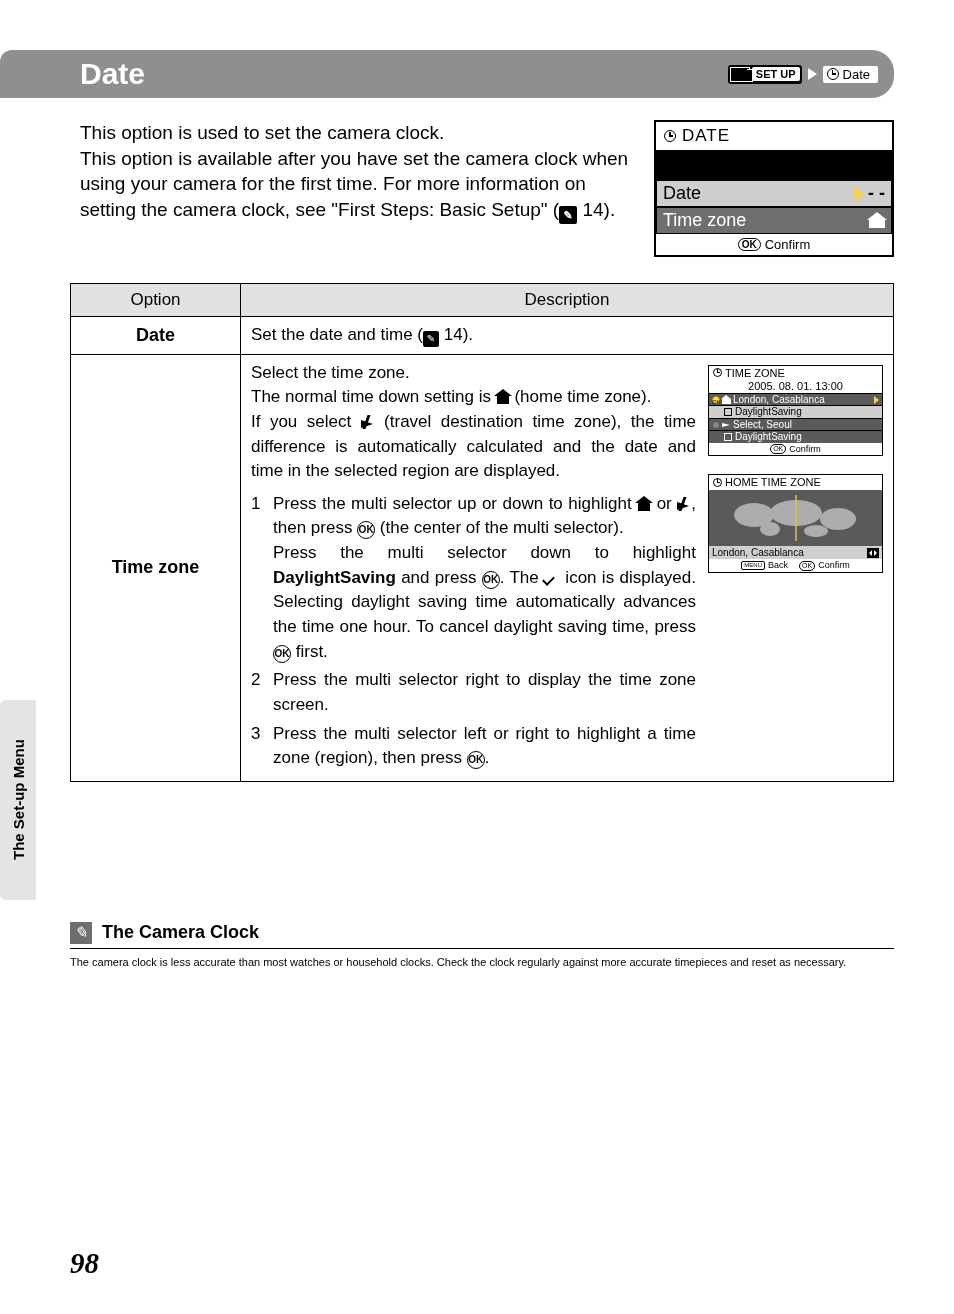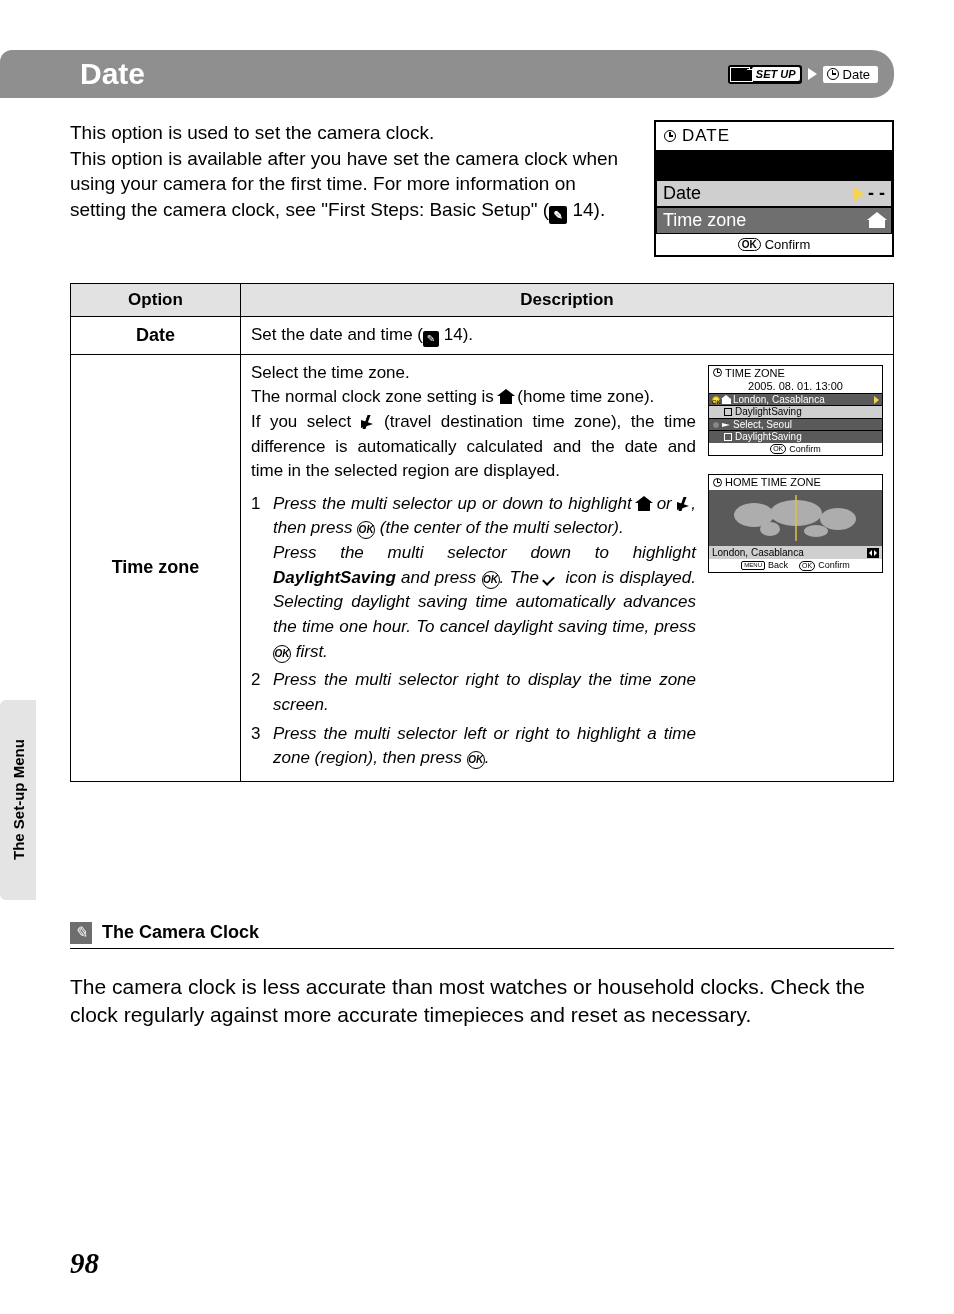--- a/index.html
+++ b/index.html
@@ -69,7 +69,6 @@
     font-size: 11px;
     padding: 1px 4px;
     border-radius: 2px;
-    font-style: italic;
   }
   .tri-right {
     width: 0; height: 0;

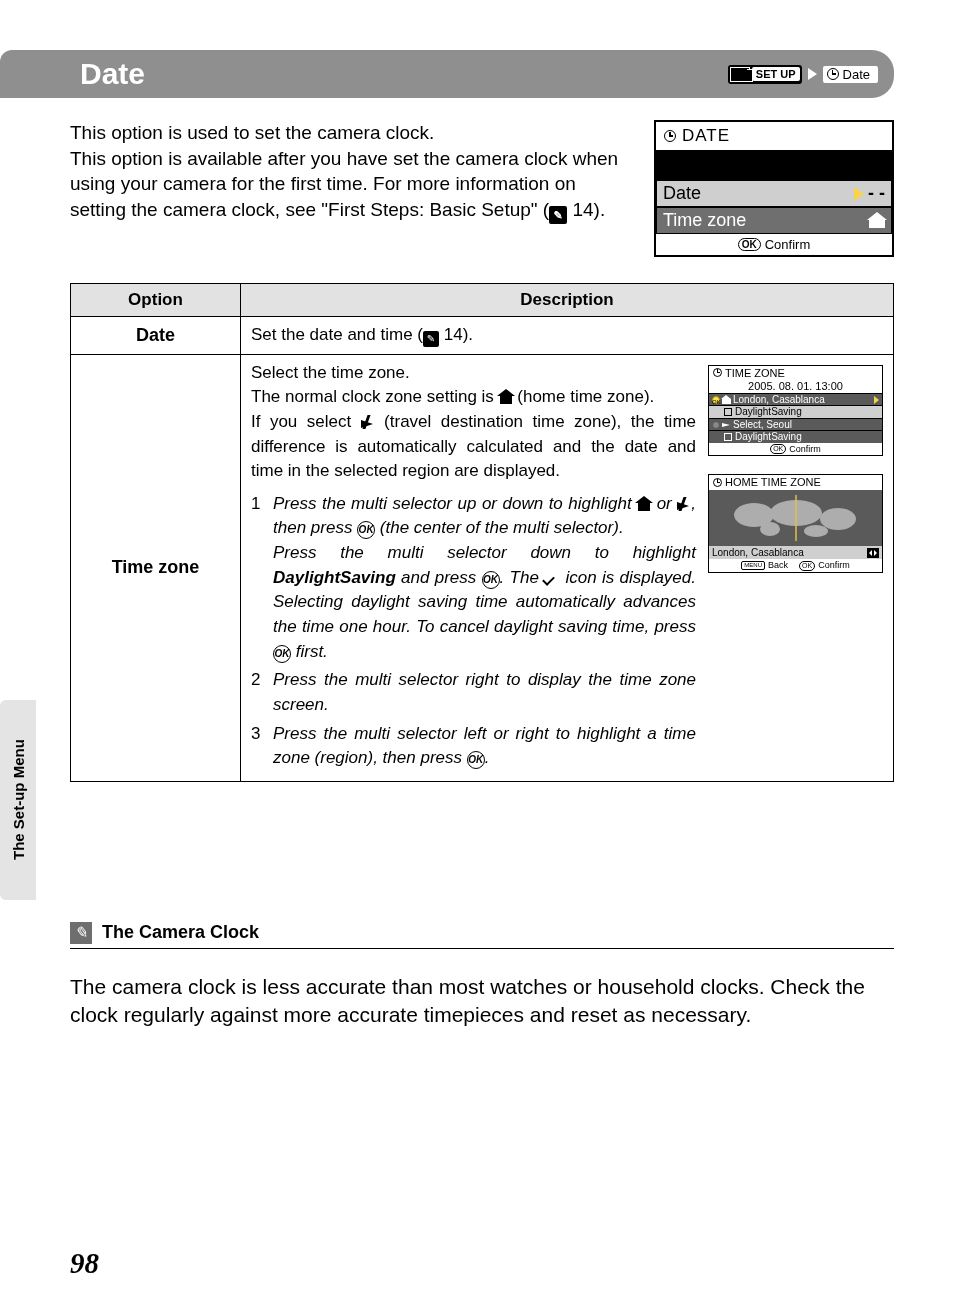--- a/index.html
+++ b/index.html
@@ -98,6 +98,7 @@
     display:flex;
     gap: 20px;
     margin-top: 22px;
+    margin-left: 10px;
   }
   .intro-text {
     flex: 1;

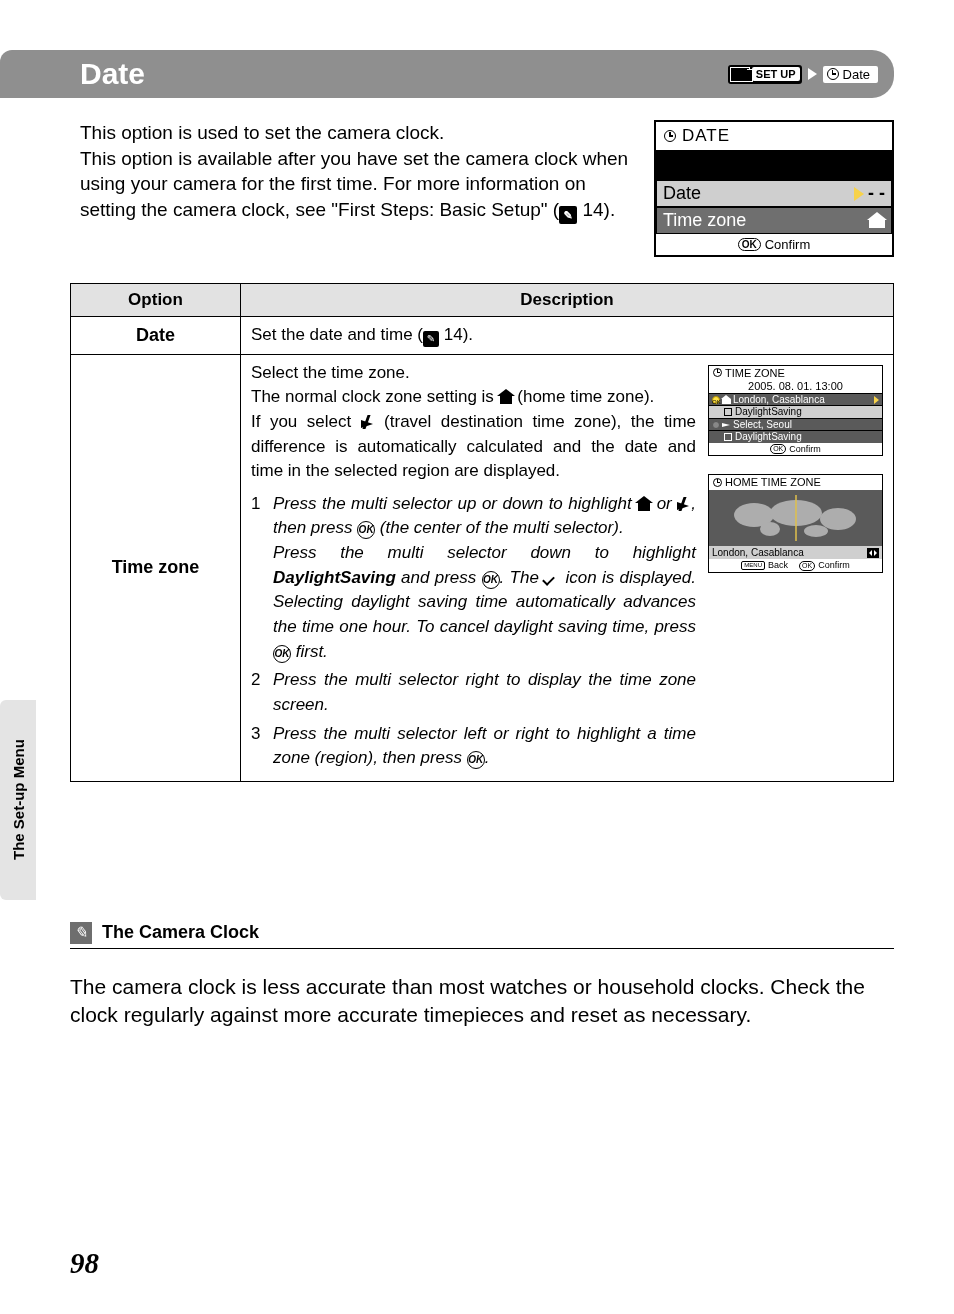--- a/index.html
+++ b/index.html
@@ -172,7 +172,7 @@
   }
   table.opts th {
     background: #e2e2e2;
-    font-weight: bold;
+    font-weight: normal;
     text-align: center;
     font-size: 17px;
   }

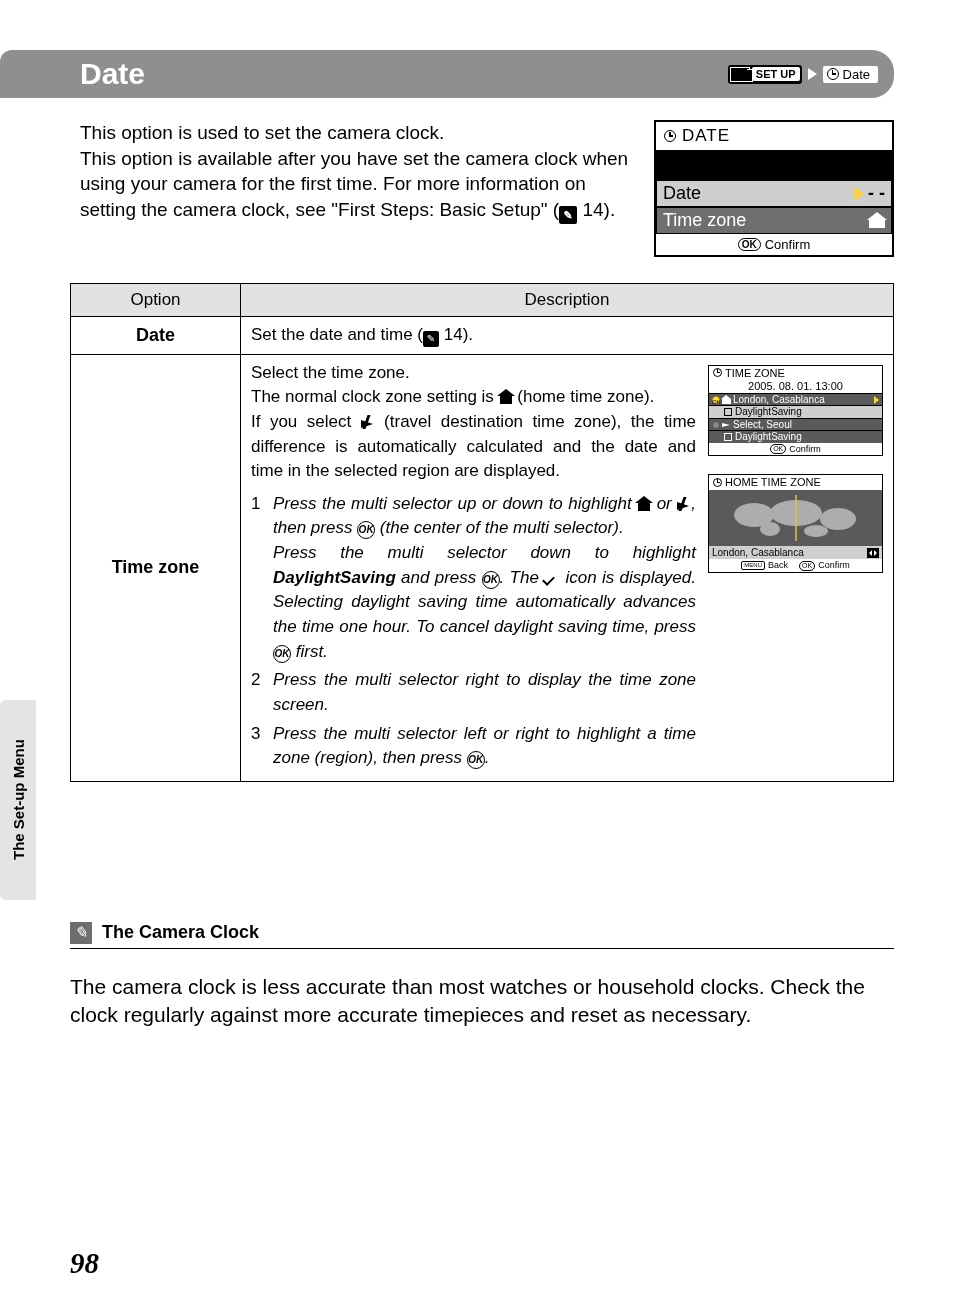--- a/index.html
+++ b/index.html
@@ -356,7 +356,7 @@
           <div class="tz-text">
             <div>Select the time zone.</div>
             <div class="just">
-              <span>The normal clock zone setting is </span><span class="inline-ic ic-home-b"></span><span> (home time zone).</span>
+              <span>The normal time down setting is </span><span class="inline-ic ic-home-b"></span><span> (home time zone).</span>
             </div>
             <div class="just">
               <span>If you select </span><span class="inline-ic ic-plane"></span><span> (travel destination time zone), the time difference is automatically calculated and the date and time in the selected region are displayed.</span>

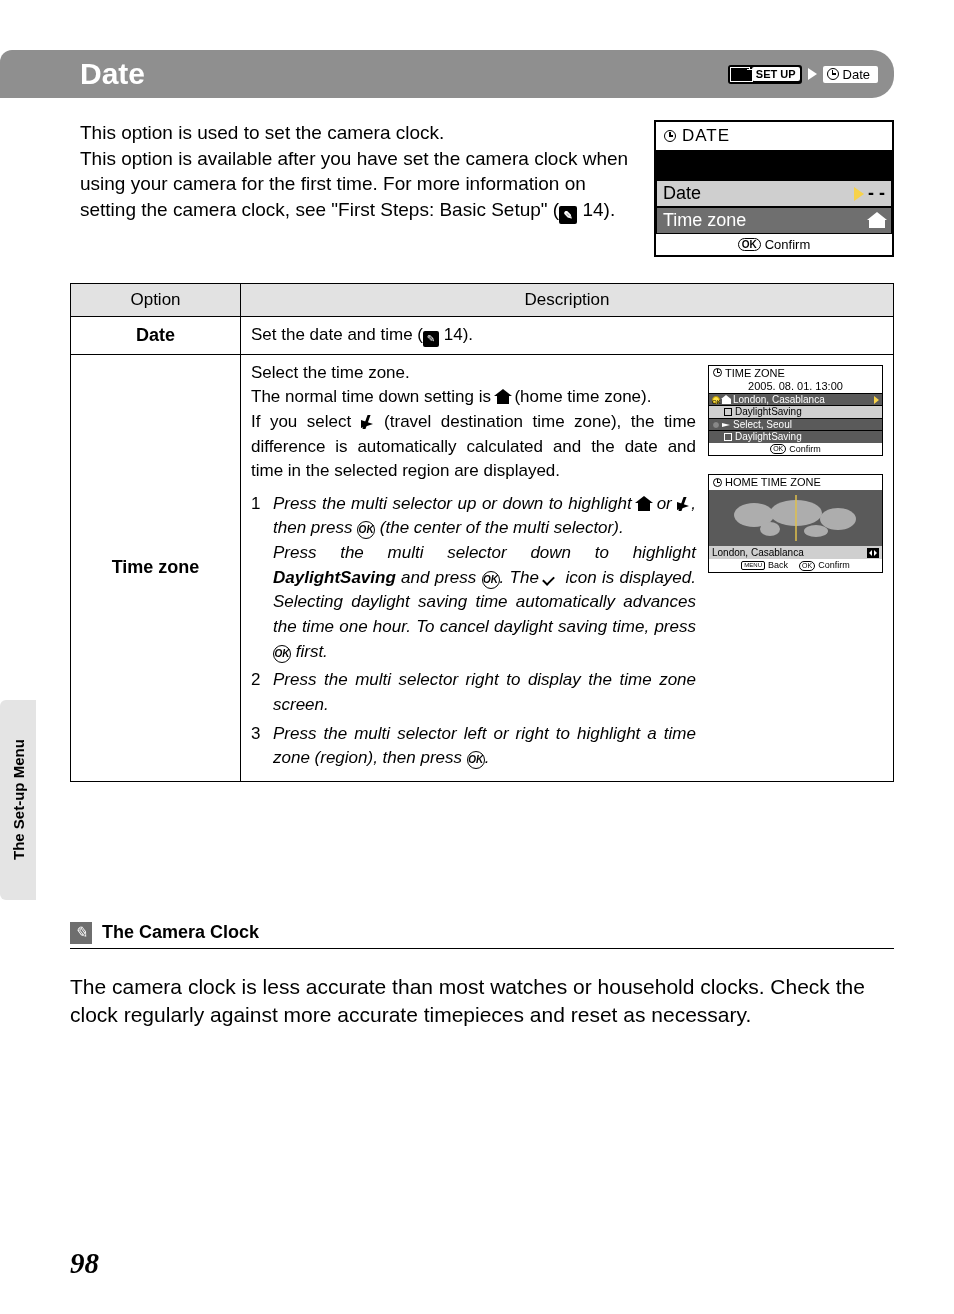--- a/index.html
+++ b/index.html
@@ -210,7 +210,7 @@
   ol.steps{list-style:none;margin-top:8px;}
   ol.steps>li{display:flex;gap:8px;margin-bottom:4px;}
   ol.steps .num{min-width:14px;}
-  ol.steps .body{flex:1;text-align:justify;font-style:italic;}
+  ol.steps .body{flex:1;text-align:justify;}
 
   .tz-cell{display:flex;gap:12px;}
   .tz-text{flex:1;}

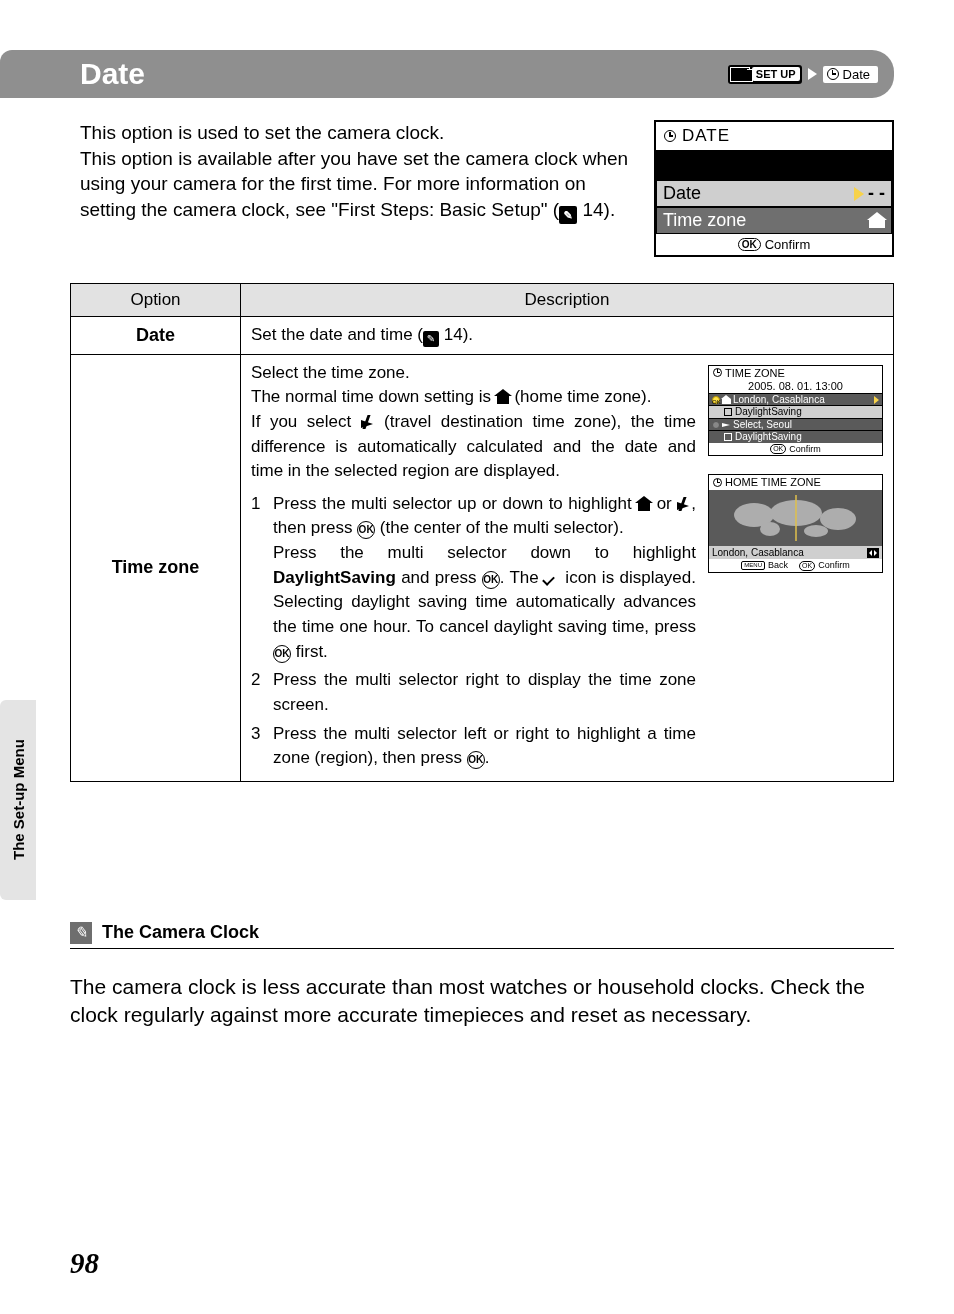--- a/index.html
+++ b/index.html
@@ -271,7 +271,7 @@
   }
   .note-icon span{color:#fff;font-style:italic;font-family:Georgia,serif;font-size:16px;}
   .note-title{font-weight:bold;font-size:18px;}
-  .note-body{font-size:21px;line-height:1.35;margin-top:24px;}
+  .note-body{font-size:11px;line-height:1.35;margin-top:6px;}
 
   .page-num{
     position:absolute;

